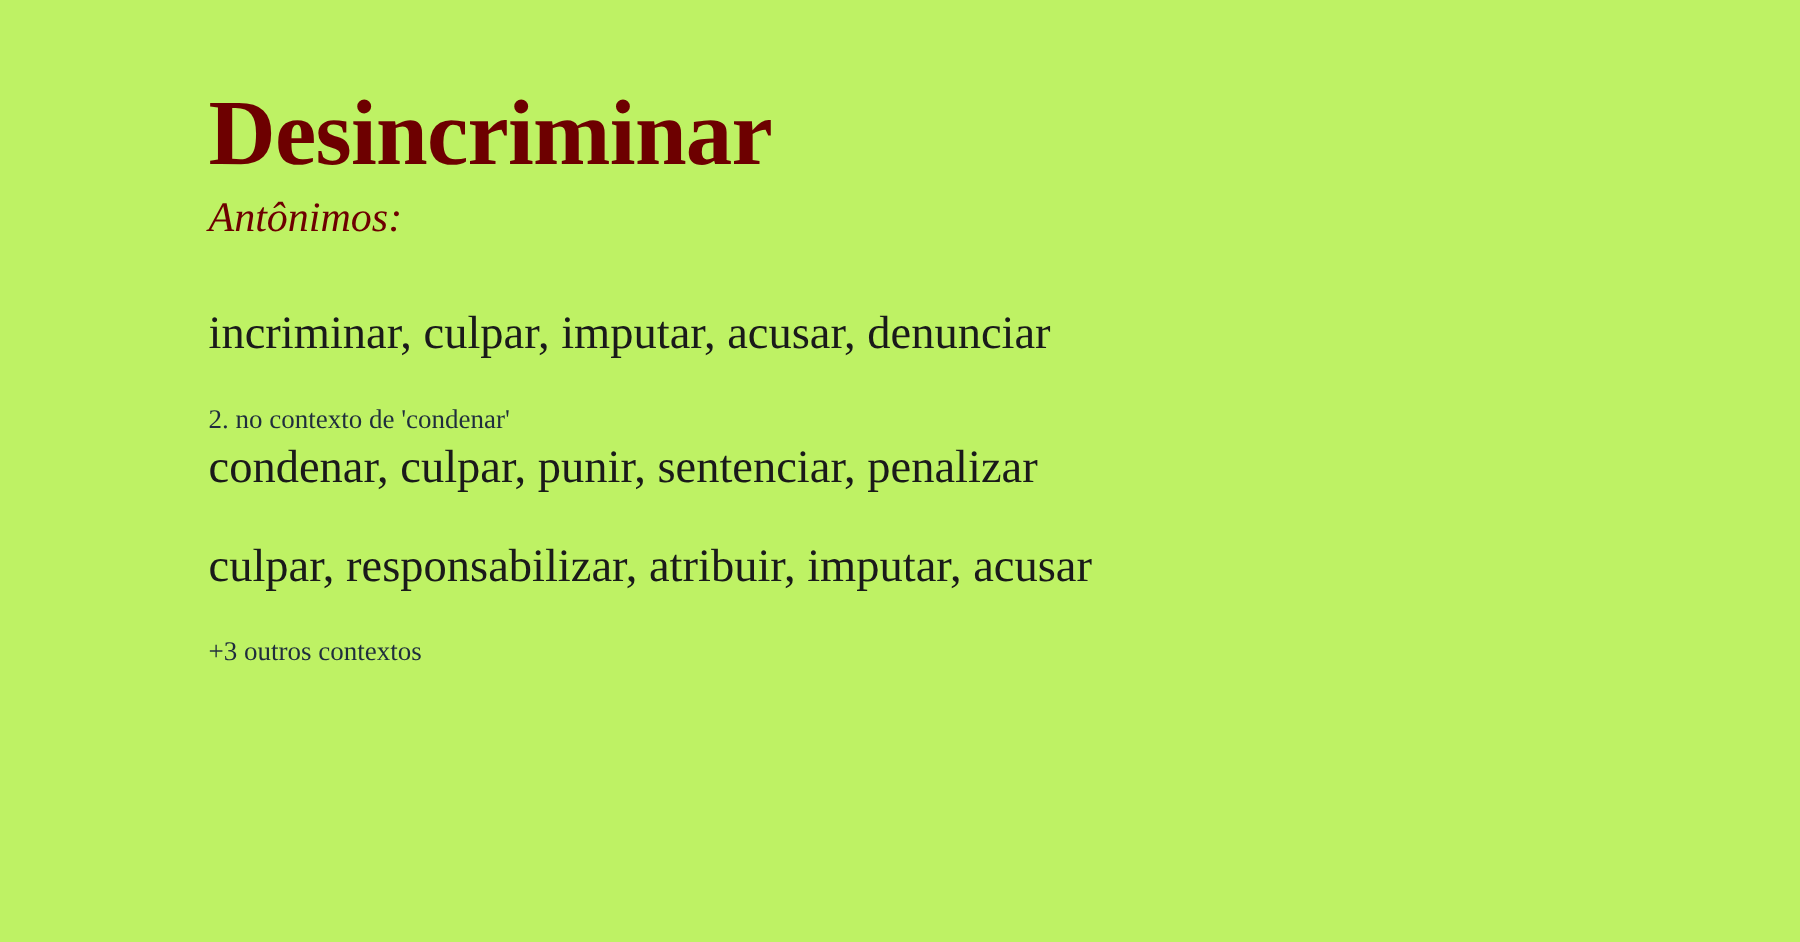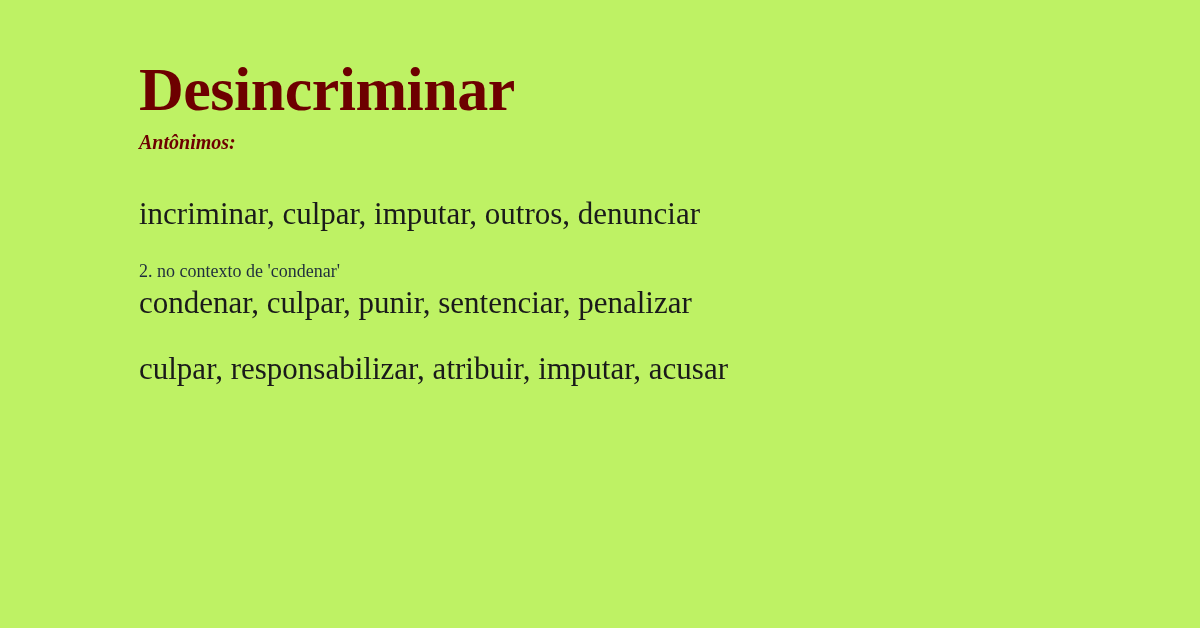--- a/index.html
+++ b/index.html
@@ -37,9 +37,9 @@
   .subheadline {
     margin: 0;
     padding-top: 12px;
-    font-size: 20px;
+    font-size: 28px;
     line-height: 1.0;
-    font-weight: bold;
+    font-weight: normal;
     font-style: italic;
     color: #6d0000;
   }

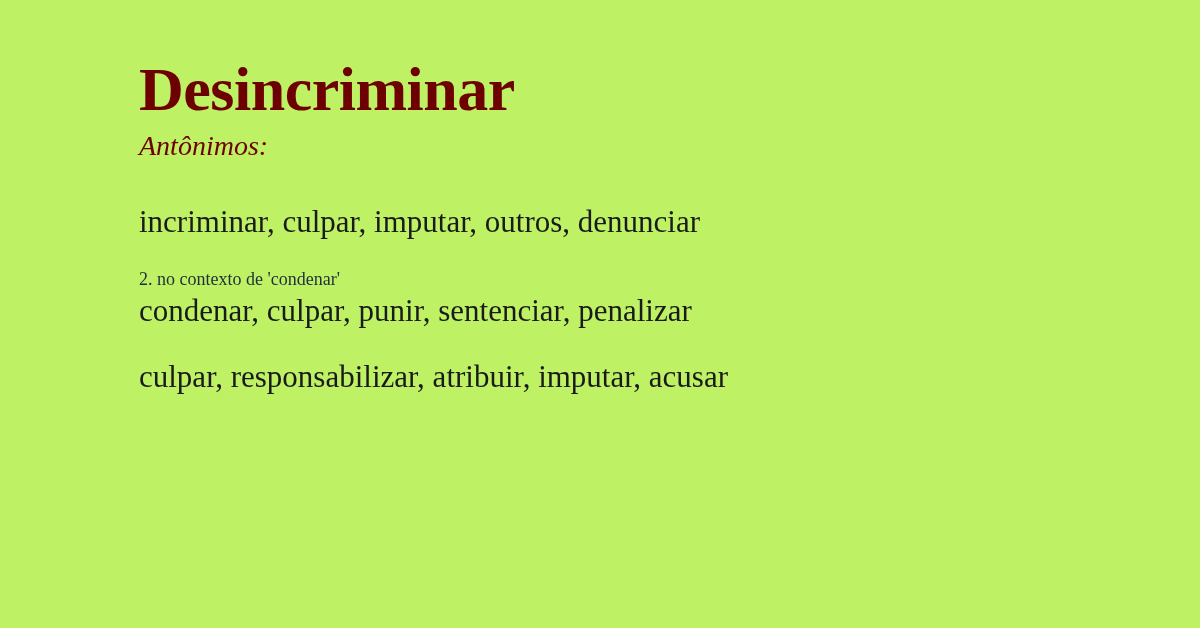--- a/index.html
+++ b/index.html
@@ -103,7 +103,7 @@
   <div class="senses">
 
     <div class="sense">
-      <div class="sense-words">incriminar, culpar, imputar, outros, denunciar</div>
+      <div class="sense-words">incriminar, culpar, imputar, acusar, denunciar</div>
     </div>
 
     <div class="sense">

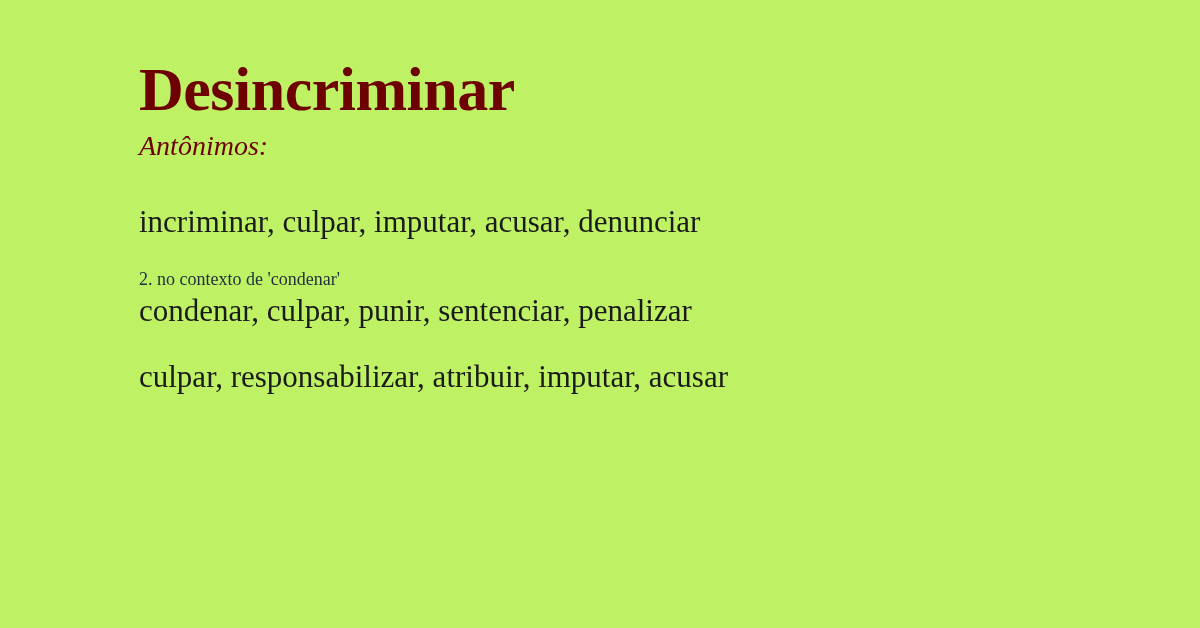--- a/index.html
+++ b/index.html
@@ -117,6 +117,7 @@
 
   </div>
 
+  <div class="more-contexts">+3 outros contextos</div>
 
 
 </div>

